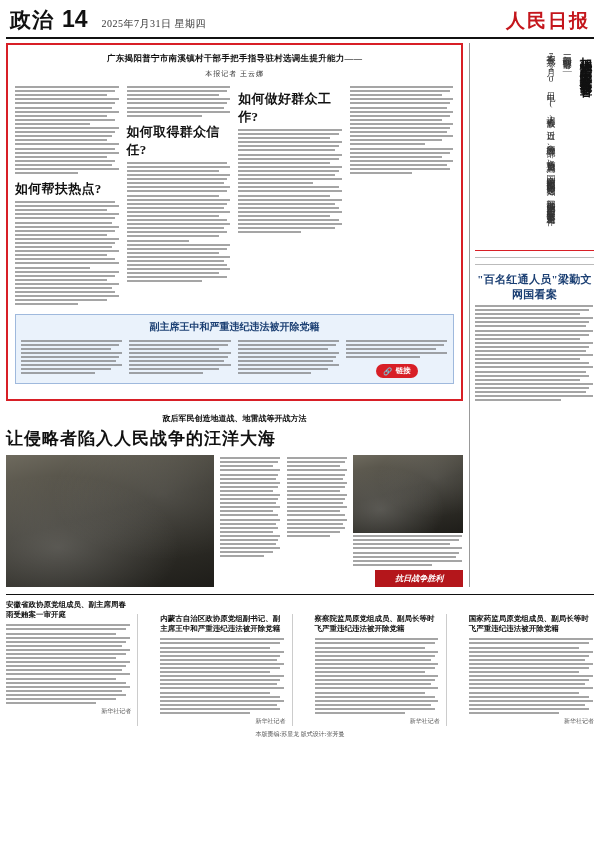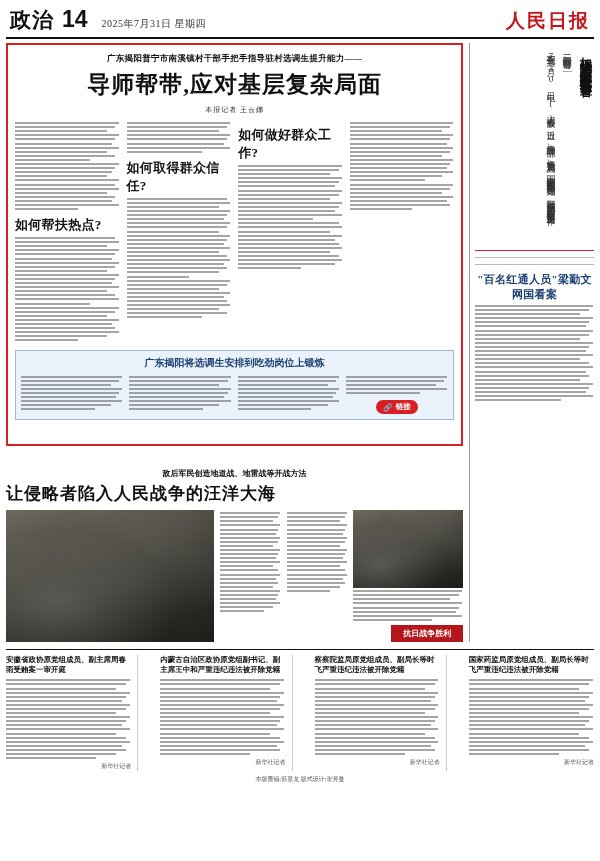--- a/index.html
+++ b/index.html
@@ -36,7 +36,7 @@
   
   .hero{
     border:2px solid #d81f26;
-    padding:6px 7px 24px 7px;
+    padding:6px 7px 15px 7px;
     position:relative;
   }
   .hero-kicker{

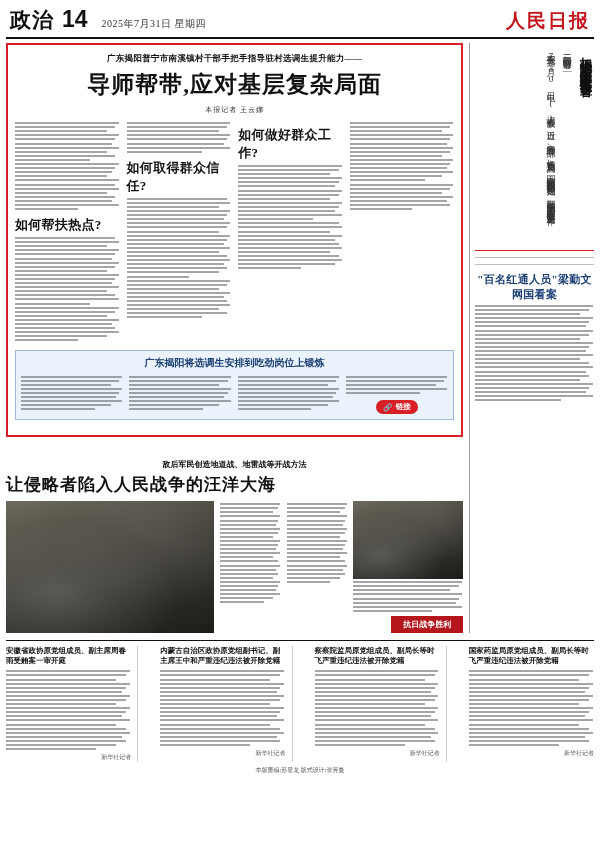--- a/index.html
+++ b/index.html
@@ -157,7 +157,6 @@
 
       <div class="hero">
         <div class="hero-kicker">广东揭阳普宁市南溪镇村干部手把手指导驻村选调生提升能力——</div>
-        <div class="hero-title">导师帮带,应对基层复杂局面</div>
         <div class="hero-byline">本报记者  王云娜</div>
 
 

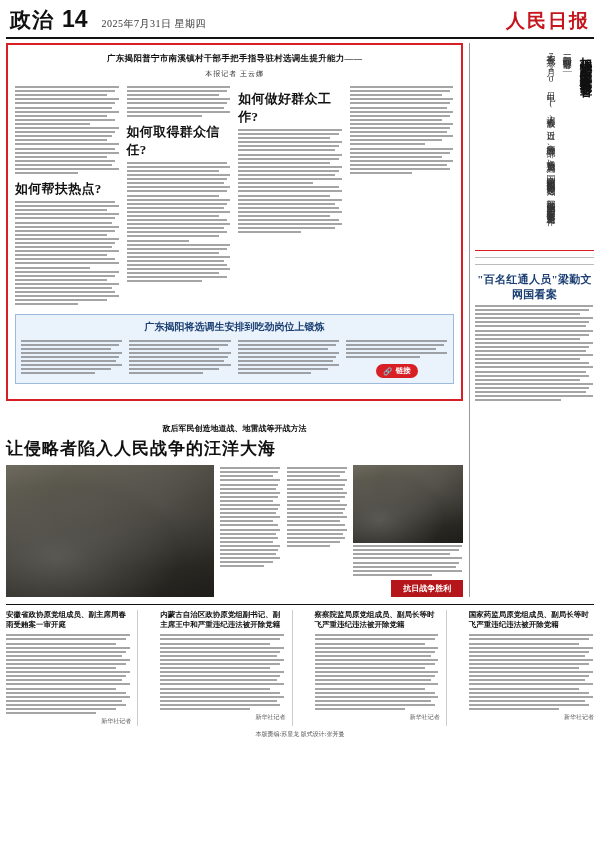--- a/index.html
+++ b/index.html
@@ -336,7 +336,7 @@
         </div>
 
         <div class="hero-box">
-          <div class="hero-box-title">广东揭阳将选调生安排到吃劲岗位上锻炼</div>
+          <div class="hero-box-title">副主席王中和严重违纪违法被开除党籍</div>
           <div class="hero-box-body">
             <div class="hcol tx dense">
               <i class="s2"></i>

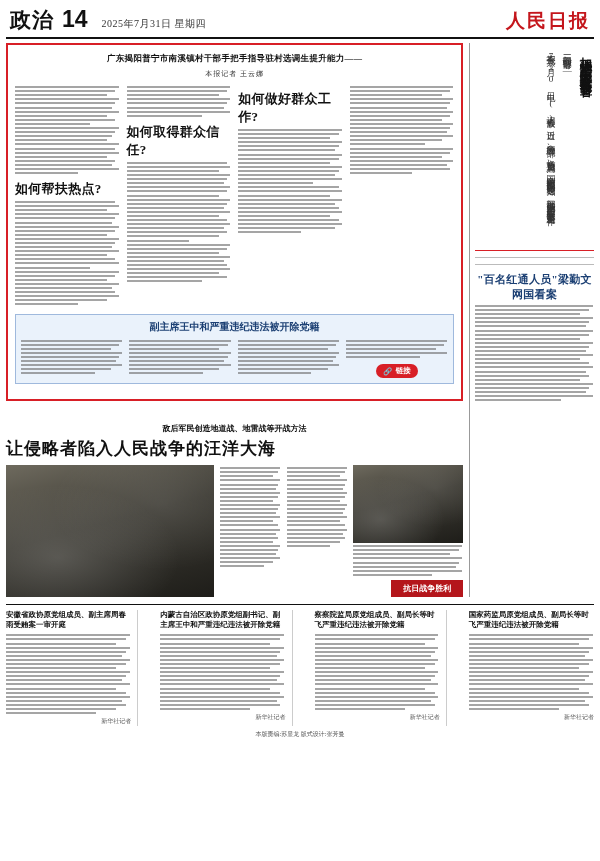--- a/index.html
+++ b/index.html
@@ -88,7 +88,7 @@
   .link-wrap{display:flex;justify-content:center;}
 
   
-  .feature{margin-top:22px;}
+  .feature{margin-top:12px;}
   .feature-kicker{font-size:8px;text-align:center;font-weight:700;margin-bottom:3px;}
   .feature-title{font-size:17px;font-weight:700;letter-spacing:1px;margin-bottom:5px;}
   .feature-body{display:flex;gap:6px;}

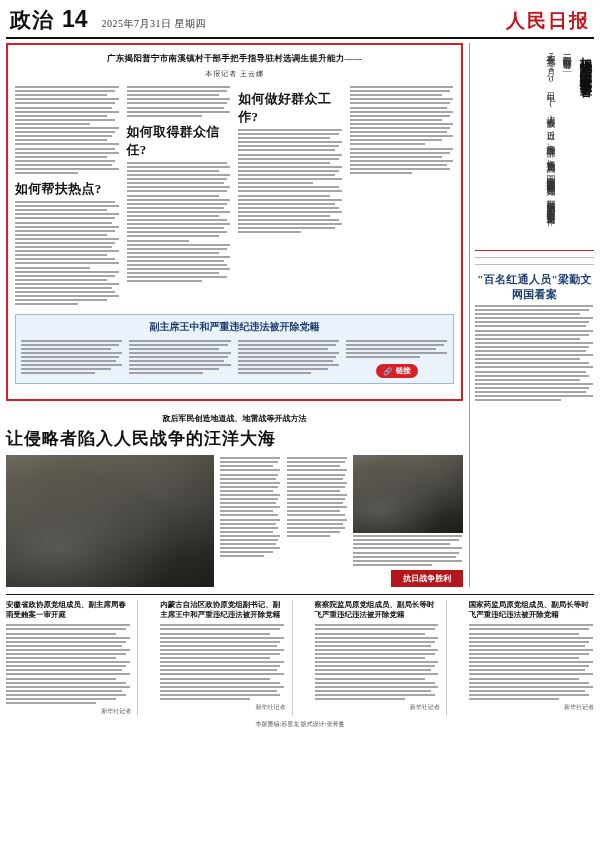--- a/index.html
+++ b/index.html
@@ -106,7 +106,7 @@
   .photo-sm{width:110px;height:78px;}
   .stamp{
     background:#b4161b;color:#fff;font-size:8px;font-weight:700;
-    padding:3px 12px;display:inline-block;
+    padding:3px 20px;display:inline-block;font-style:italic;
   }
   .stamp-row{display:flex;align-items:center;gap:4px;margin-top:4px;justify-content:flex-end;}
 

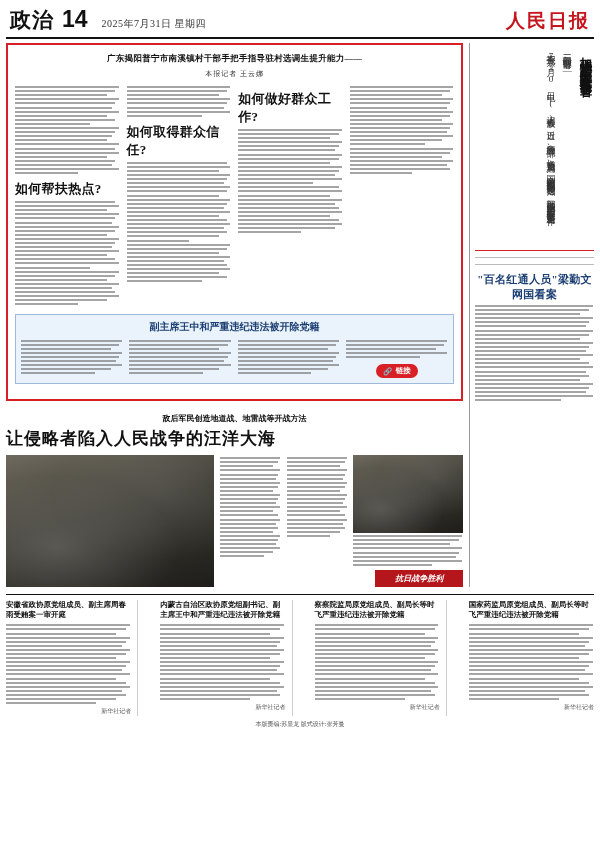--- a/index.html
+++ b/index.html
@@ -132,7 +132,7 @@
     display:flex;gap:6px;
   }
   .bcol{flex:1;}
-  .bcol + .bcol{border-left:1px solid #ccc;padding-left:22px;}
+  .bcol + .bcol{border-left:1px solid #ccc;padding-left:22px;margin-top:14px;}
   .bhead{font-size:7.5px;font-weight:700;line-height:1.35;margin-bottom:4px;}
   .byline{font-size:6px;color:#555;text-align:right;margin-top:3px;}
   .credit{font-size:6px;color:#555;text-align:center;margin-top:4px;}

